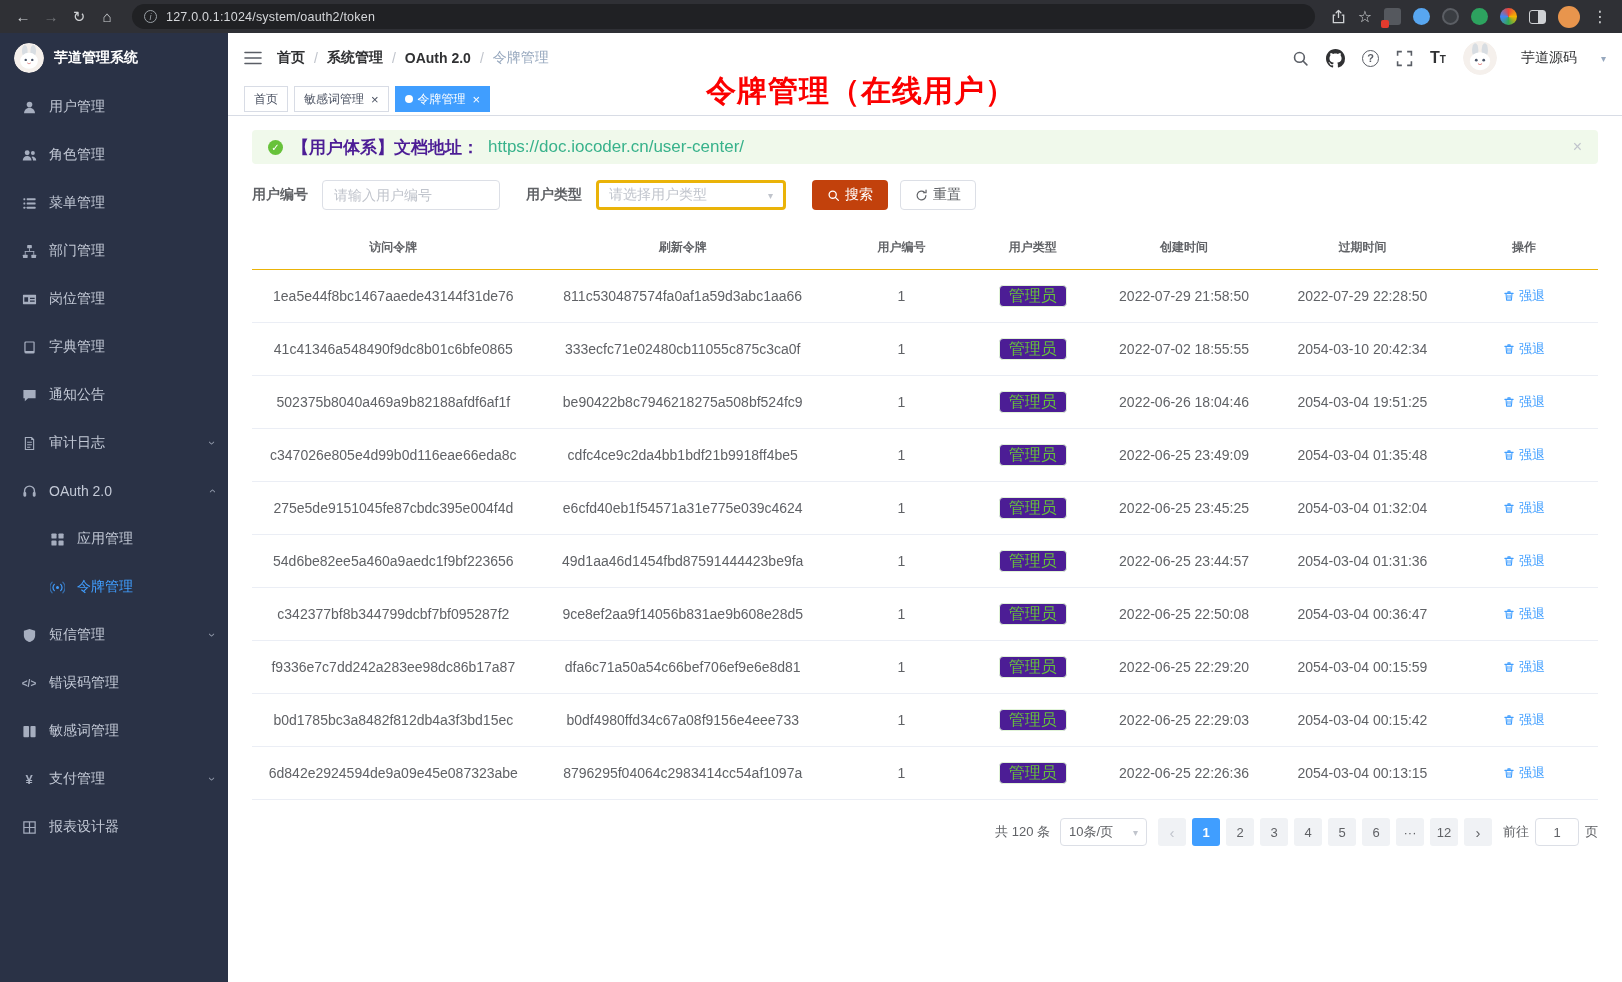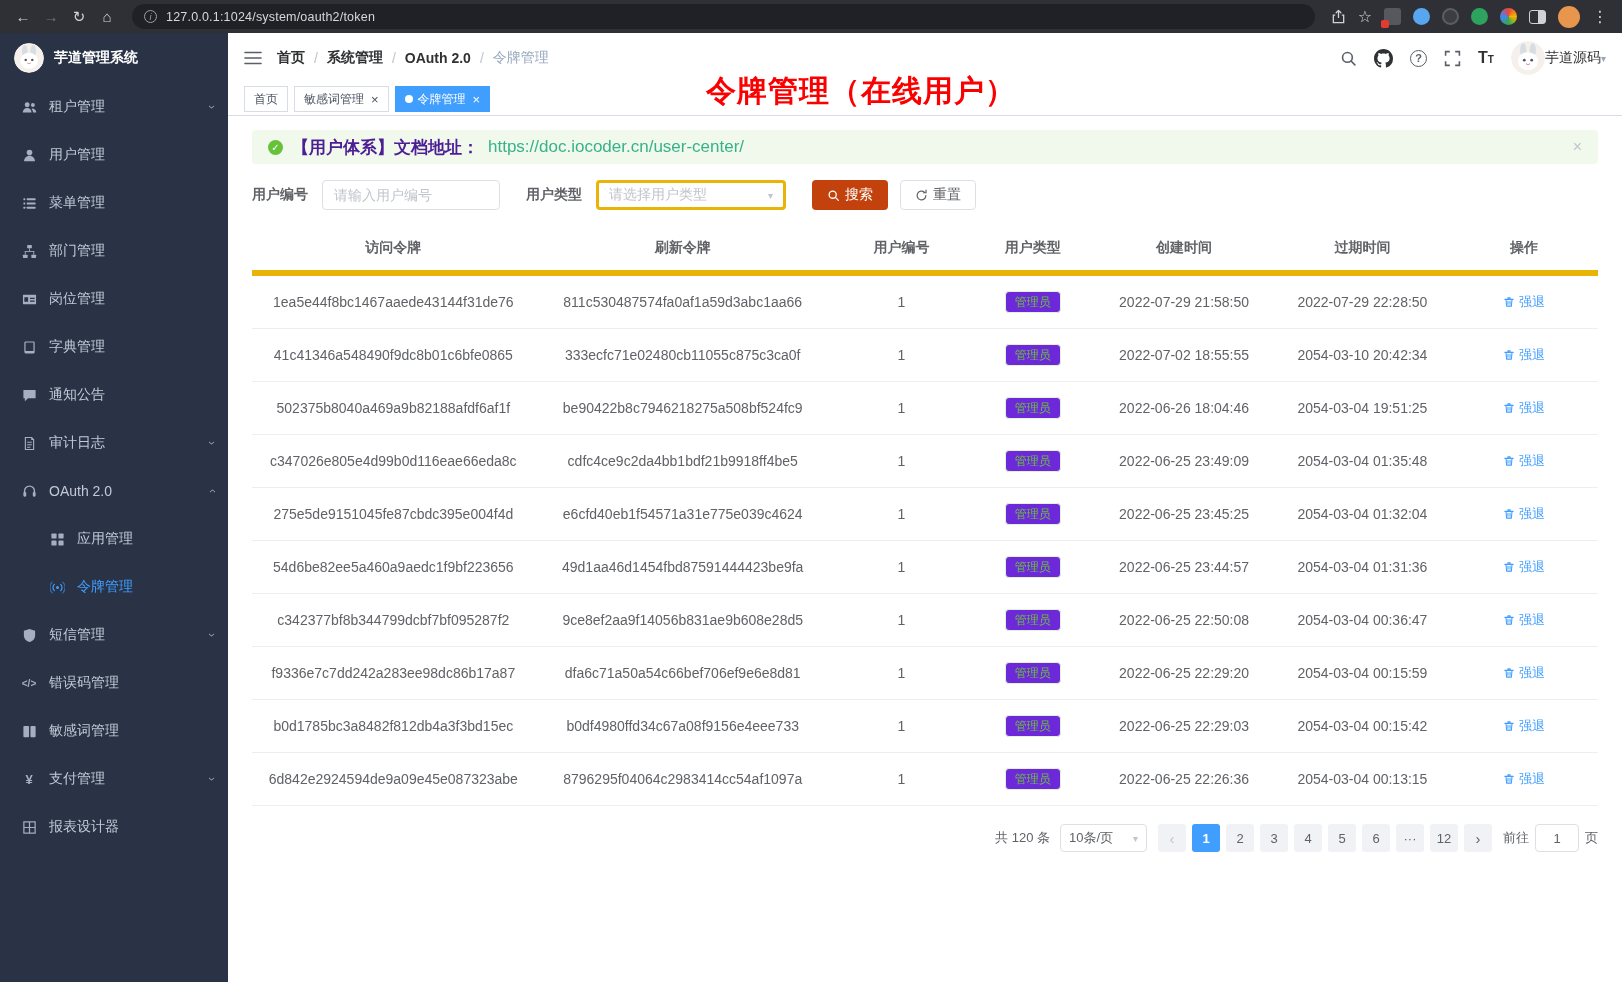--- a/index.html
+++ b/index.html
@@ -64,7 +64,7 @@
   .help { width:17px; height:17px; border:1.5px solid #5a5e66; border-radius:50%; font-size:11px; font-weight:700; display:flex; align-items:center; justify-content:center; }
   .fontsz { font-weight:700; display:flex; align-items:baseline; color:#303133; }
   .fontsz .t1 { font-size:16px; } .fontsz .t2 { font-size:10px; }
-  .userbox { display:flex; align-items:center; gap:0; cursor:pointer; }
+  .userbox { display:flex; align-items:center; gap:24px; cursor:pointer; }
   .avatar34 { width:34px; height:34px; border-radius:50%; overflow:hidden; }
   .uname { font-size:14px; color:#303133; }
   .caret { color:#97a8be; font-size:10px; }

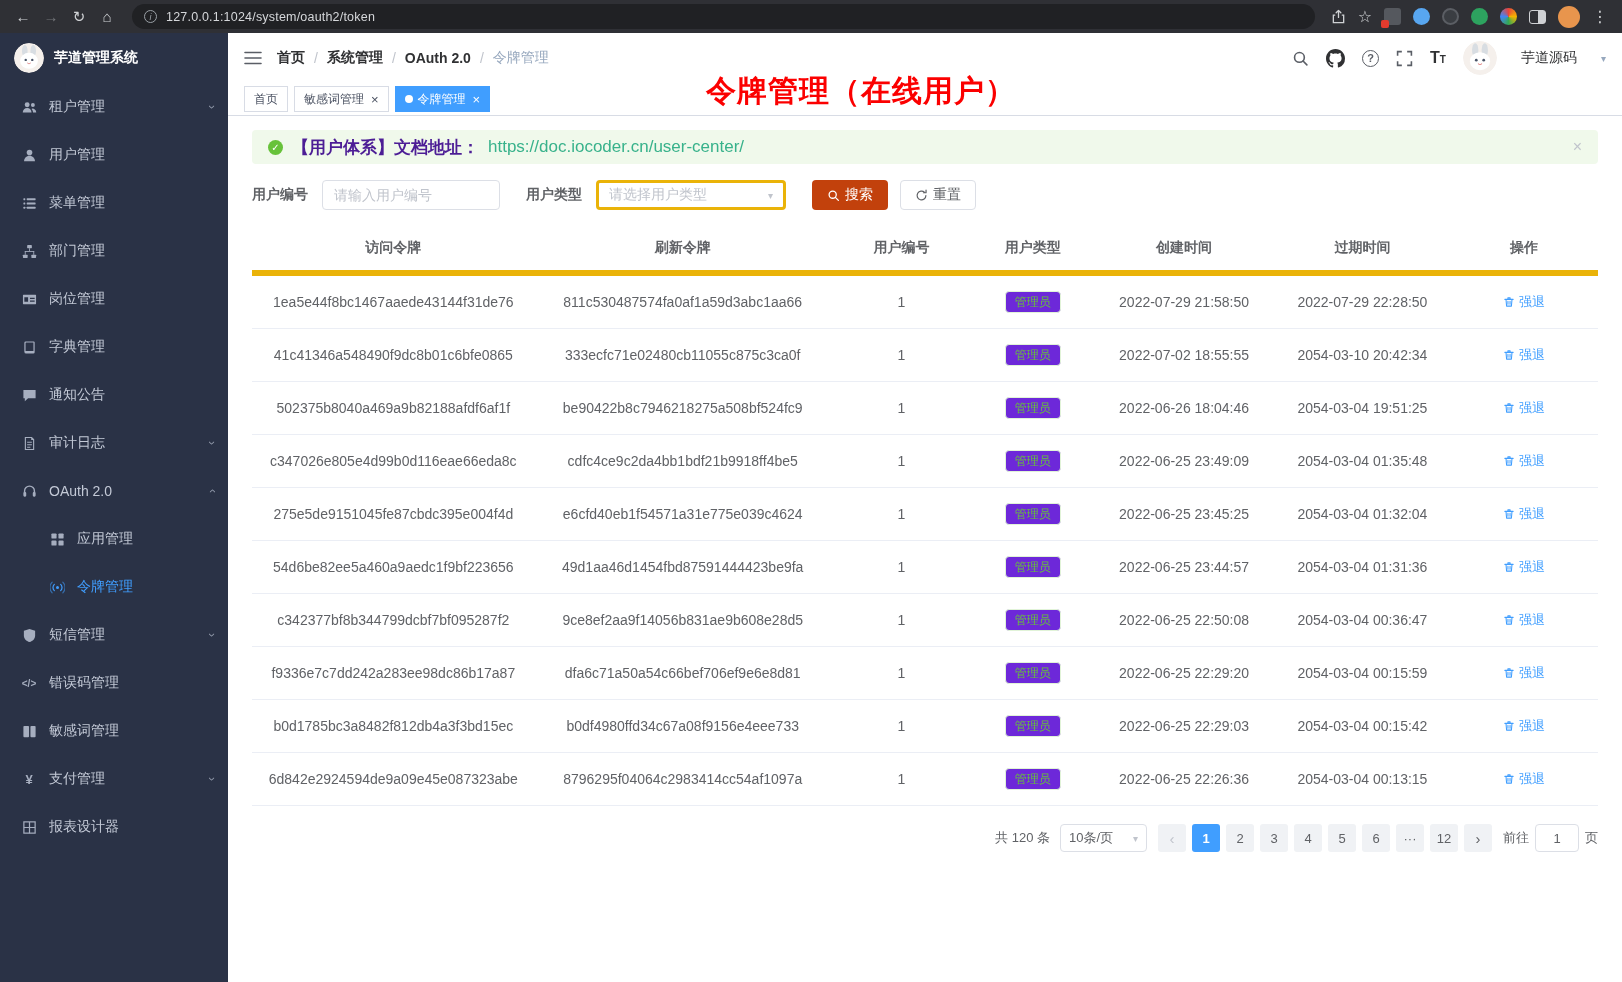--- a/index.html
+++ b/index.html
@@ -170,18 +170,6 @@
         <div class="menu-item">
           <span class="mi">
             <svg viewBox="0 0 16 16">
-              <circle cx="5.5" cy="5" r="2.6"></circle>
-              <path d="M.8 13.2c0-2.6 2.1-4.7 4.7-4.7s4.7 2.1 4.7 4.7z"></path>
-              <circle cx="11.6" cy="5.4" r="2.1"></circle>
-              <path d="M10.9 9.1c2.4 0 4.3 1.9 4.3 4.1h-3.4a5.8 5.8 0 00-1.6-3.6z"></path>
-            </svg>
-          </span>
-          <span class="mi-label">租户管理</span>
-          <span class="chev down">›</span>
-        </div>
-        <div class="menu-item">
-          <span class="mi">
-            <svg viewBox="0 0 16 16">
               <circle cx="8" cy="4.8" r="3"></circle>
               <path d="M2.2 14c0-3.2 2.6-5.8 5.8-5.8s5.8 2.6 5.8 5.8z"></path>
             </svg>

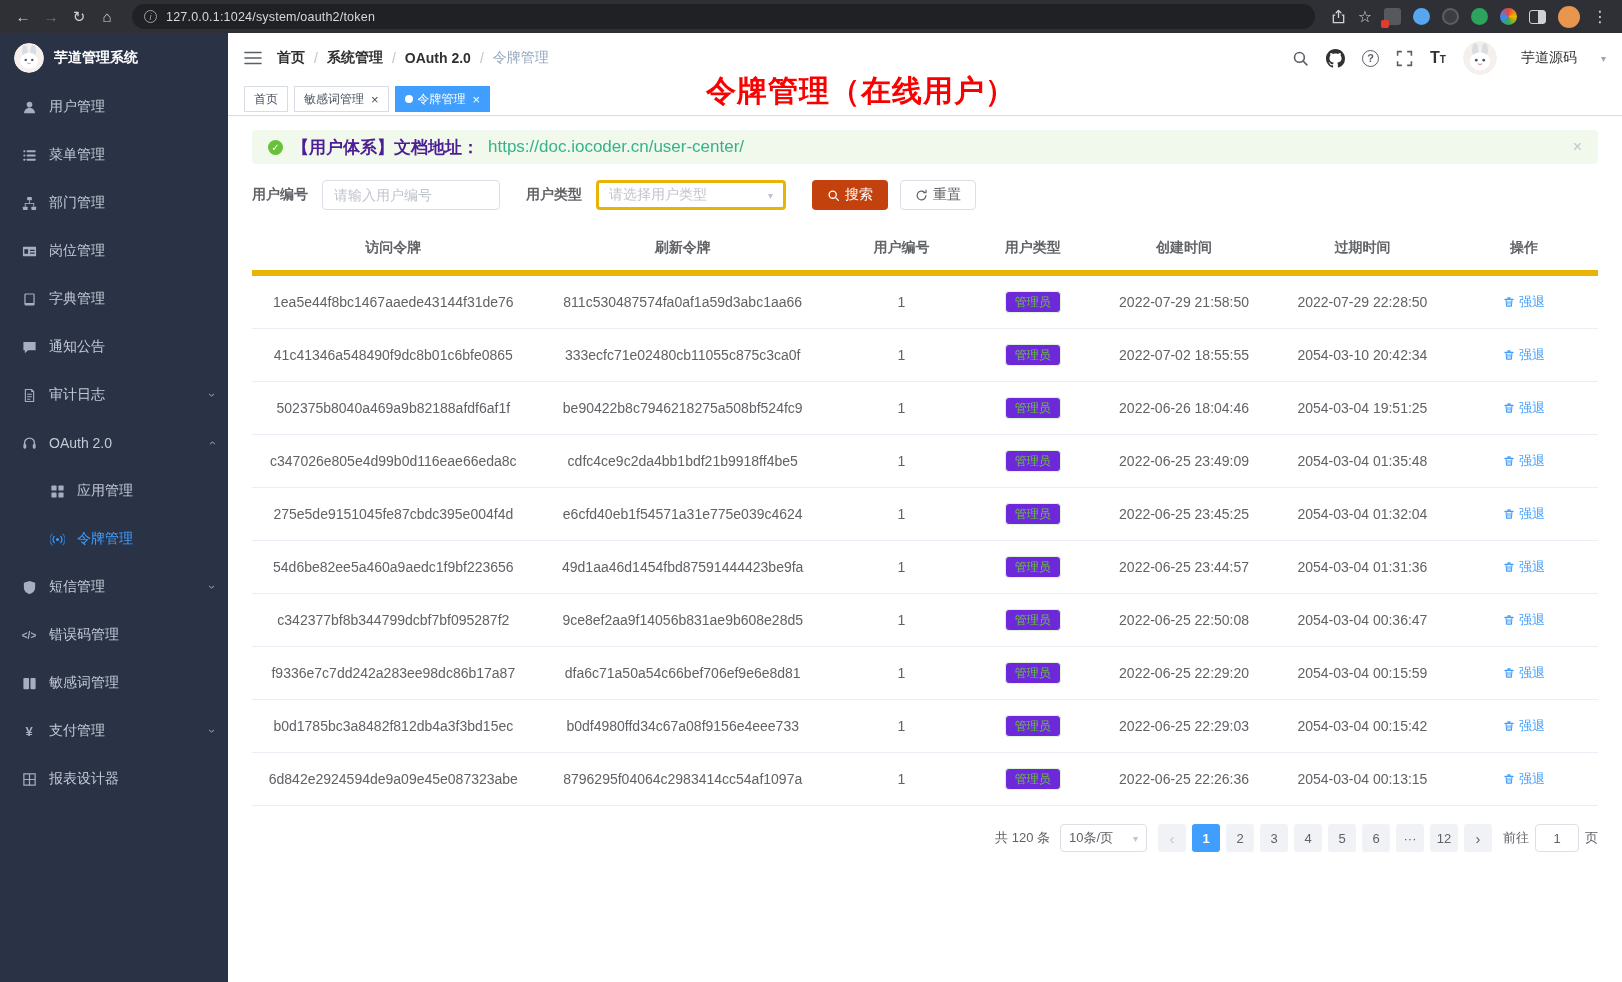--- a/index.html
+++ b/index.html
@@ -179,6 +179,17 @@
         <div class="menu-item">
           <span class="mi">
             <svg viewBox="0 0 16 16">
+              <circle cx="5.5" cy="5" r="2.6"></circle>
+              <path d="M.8 13.2c0-2.6 2.1-4.7 4.7-4.7s4.7 2.1 4.7 4.7z"></path>
+              <circle cx="11.6" cy="5.4" r="2.1"></circle>
+              <path d="M10.9 9.1c2.4 0 4.3 1.9 4.3 4.1h-3.4a5.8 5.8 0 00-1.6-3.6z"></path>
+            </svg>
+          </span>
+          <span class="mi-label">角色管理</span>
+        </div>
+        <div class="menu-item">
+          <span class="mi">
+            <svg viewBox="0 0 16 16">
               <rect x="1.5" y="2.5" width="2" height="2" rx=".5"></rect>
               <rect x="5" y="2.5" width="9.5" height="2" rx=".5"></rect>
               <rect x="1.5" y="7" width="2" height="2" rx=".5"></rect>

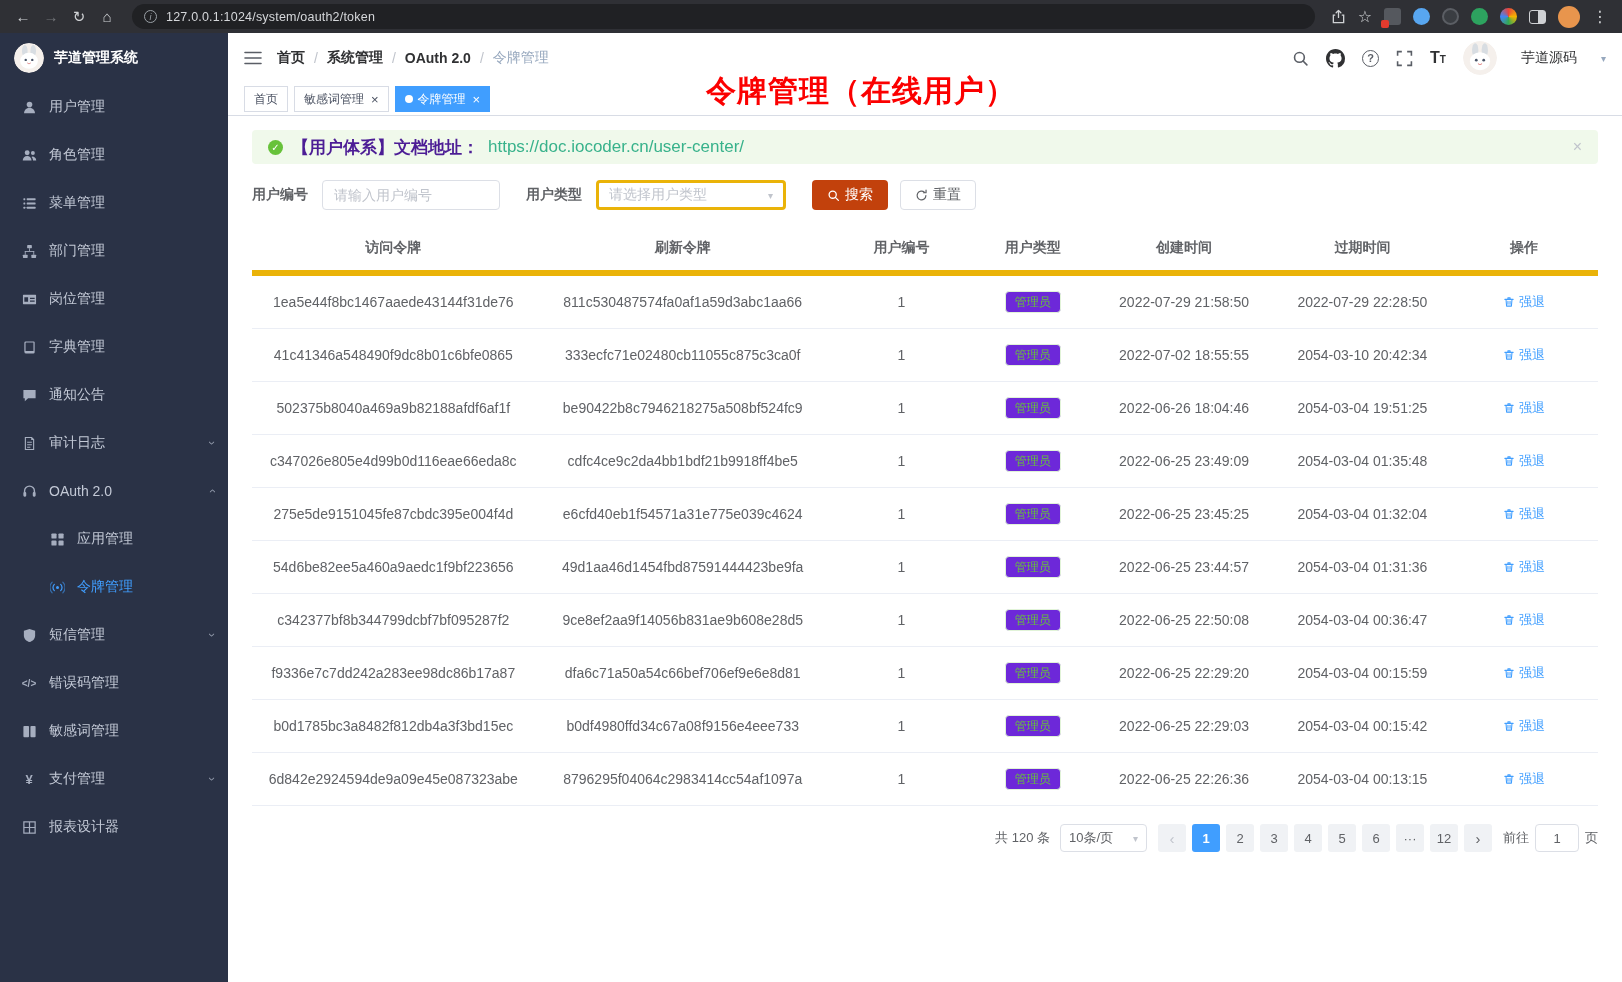--- a/index.html
+++ b/index.html
@@ -99,7 +99,7 @@
   .btn-plain { background:#fff; border-color:#dcdfe6; color:#606266; }
 
   .tokens-table { width:100%; margin-top:16px; border-collapse:collapse; table-layout:fixed; }
-  .tokens-table th { padding:13px 4px; font-size:14px; font-weight:700; color:#606266; border-bottom:6px solid #eab308; text-align:center; white-space:nowrap; }
+  .tokens-table th { padding:13px 4px; font-size:12px; font-weight:700; color:#606266; border-bottom:1px solid #eab308; text-align:center; white-space:nowrap; }
   .tokens-table td { padding:15px 4px; font-size:14px; color:#606266; border-bottom:1px solid #ebeef5; text-align:center; white-space:nowrap; overflow:hidden; }
   .badge { display:inline-block; padding:2px 9px; font-size:12px; line-height:16px; color:#67c23a; background:#6d28d9; border:1px solid #e1f3d8; border-radius:4px; }
   .action-link { color:#409eff; font-size:13px; display:inline-flex; align-items:center; gap:4px; cursor:pointer; }

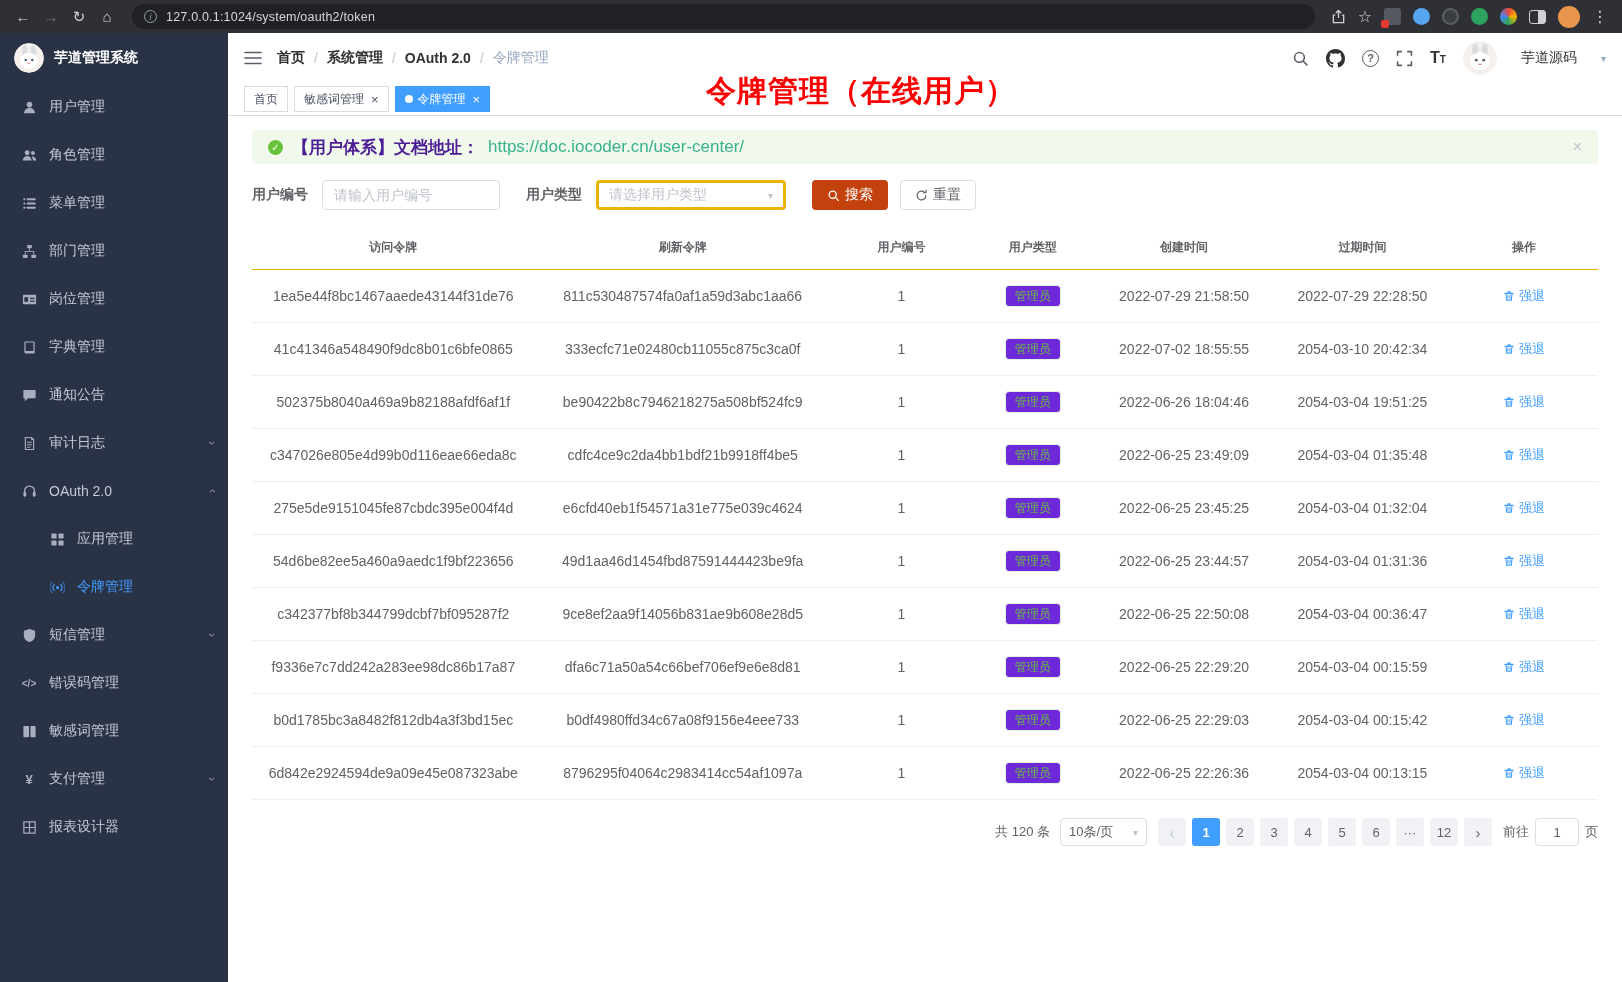--- a/index.html
+++ b/index.html
@@ -101,7 +101,7 @@
   .tokens-table { width:100%; margin-top:16px; border-collapse:collapse; table-layout:fixed; }
   .tokens-table th { padding:13px 4px; font-size:12px; font-weight:700; color:#606266; border-bottom:1px solid #eab308; text-align:center; white-space:nowrap; }
   .tokens-table td { padding:15px 4px; font-size:14px; color:#606266; border-bottom:1px solid #ebeef5; text-align:center; white-space:nowrap; overflow:hidden; }
-  .badge { display:inline-block; padding:2px 9px; font-size:12px; line-height:16px; color:#67c23a; background:#6d28d9; border:1px solid #e1f3d8; border-radius:4px; }
+  .badge { display:inline-block; padding:2px 9px; font-size:16px; line-height:16px; color:#67c23a; background:#4c1d95; border:1px solid #e1f3d8; border-radius:4px; }
   .action-link { color:#409eff; font-size:13px; display:inline-flex; align-items:center; gap:4px; cursor:pointer; }
   .action-link svg { width:12px; height:12px; }
 

